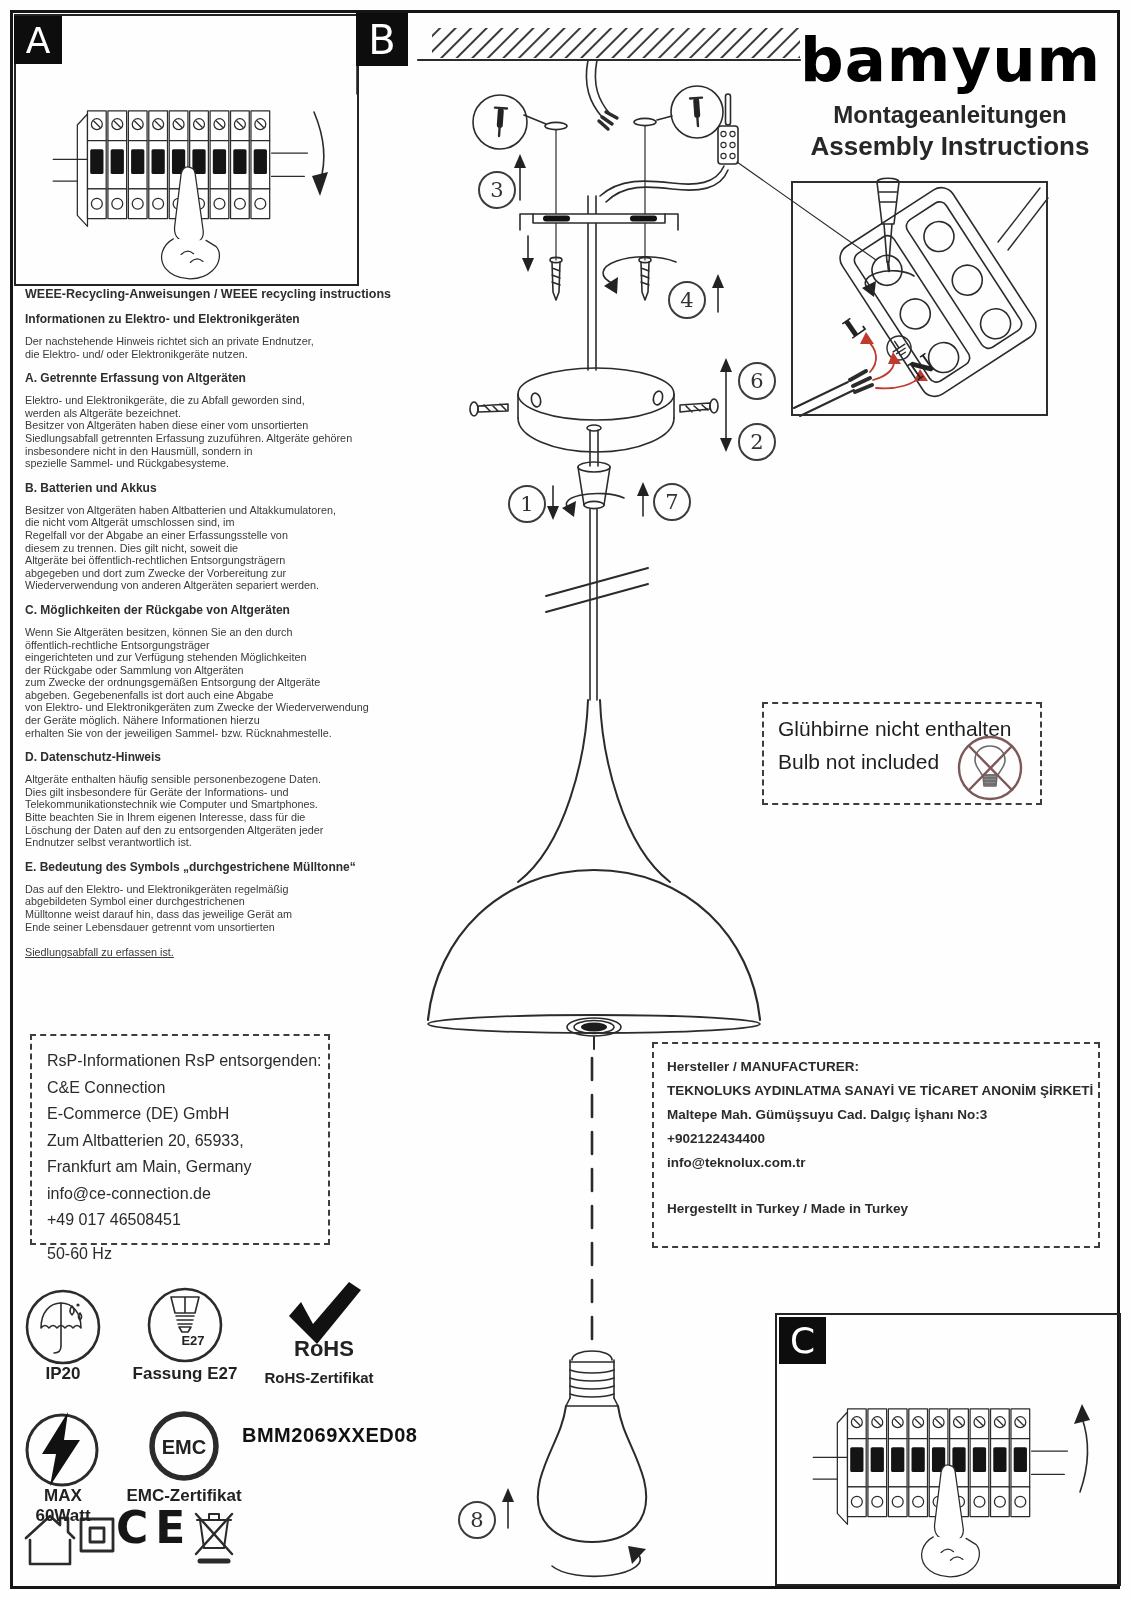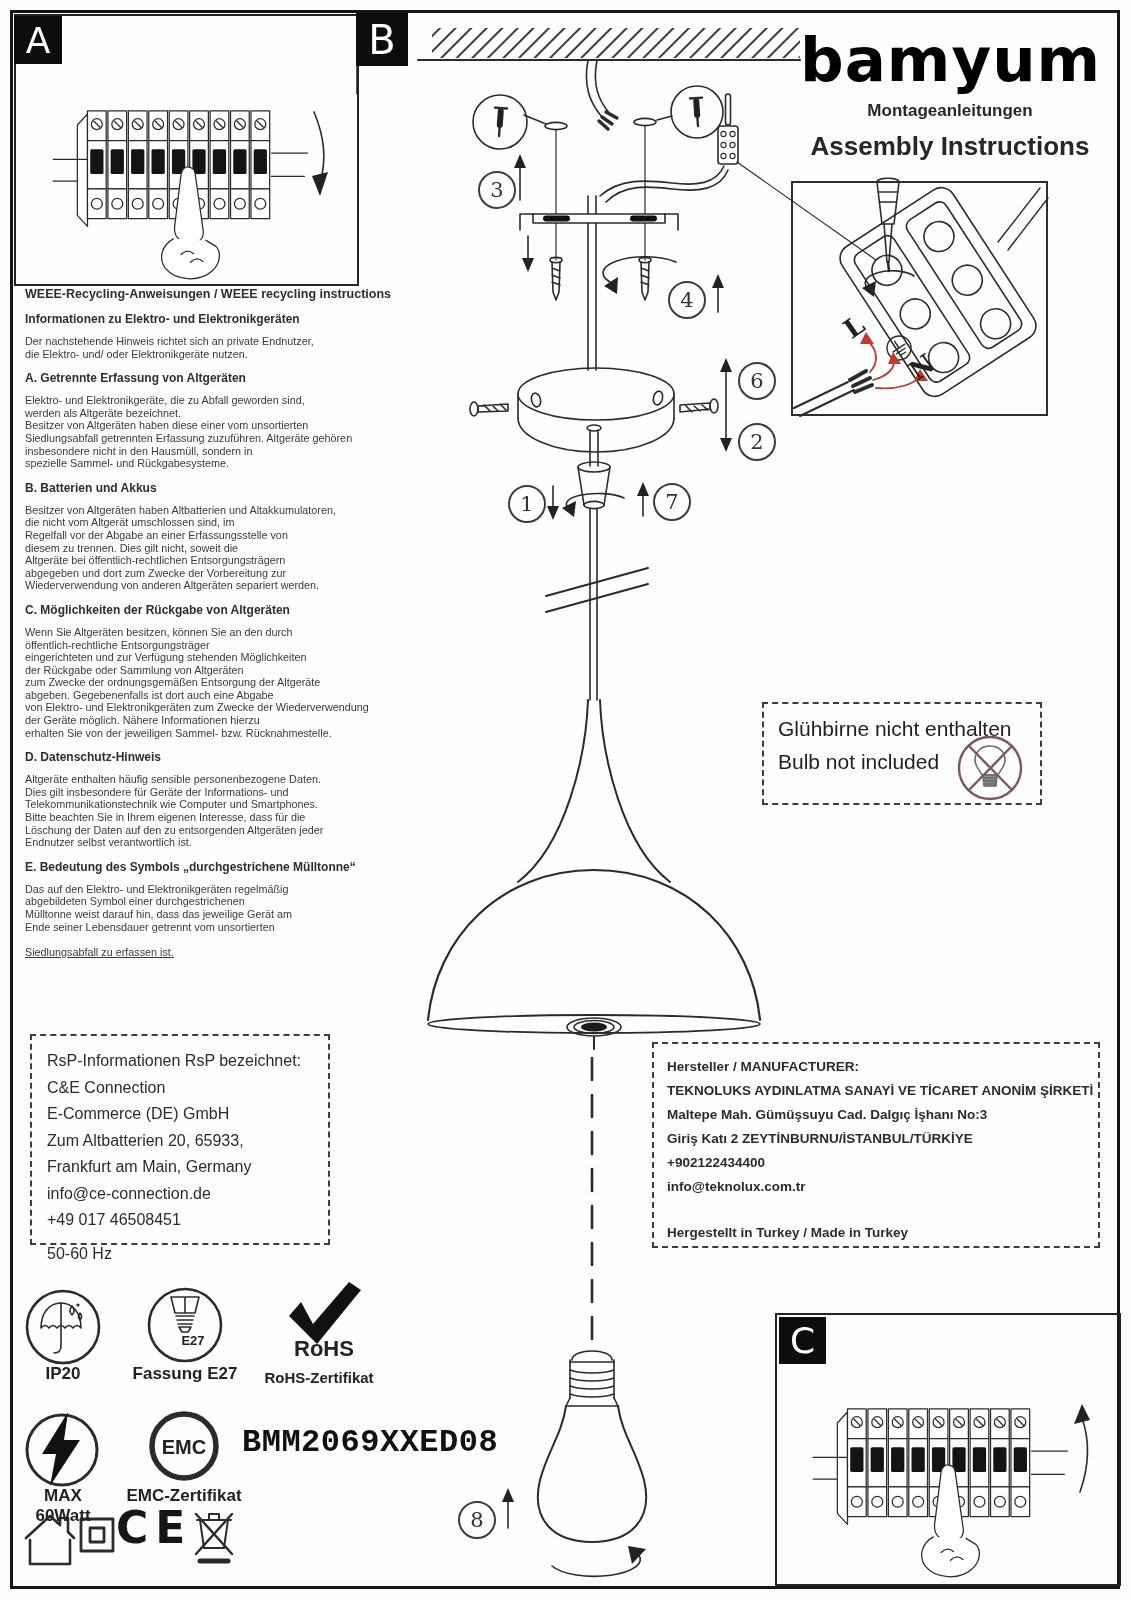--- a/index.html
+++ b/index.html
@@ -336,7 +336,7 @@
     </div>
 
   <div class="abs brand" style="left:800px;top:24px;width:300px;">bamyum</div>
-  <div class="abs sub" style="left:800px;top:101px;width:300px;font-size:17px;">Montageanleitungen</div>
+  <div class="abs sub" style="left:800px;top:101px;width:300px;font-size:24px;">Montageanleitungen</div>
   <div class="abs sub" style="left:800px;top:131px;width:300px;font-size:26px;">Assembly Instructions</div>
 
   <div class="abs" style="left:791px;top:181px;width:253px;height:231px;border:2px solid #2e2e2e;"></div>

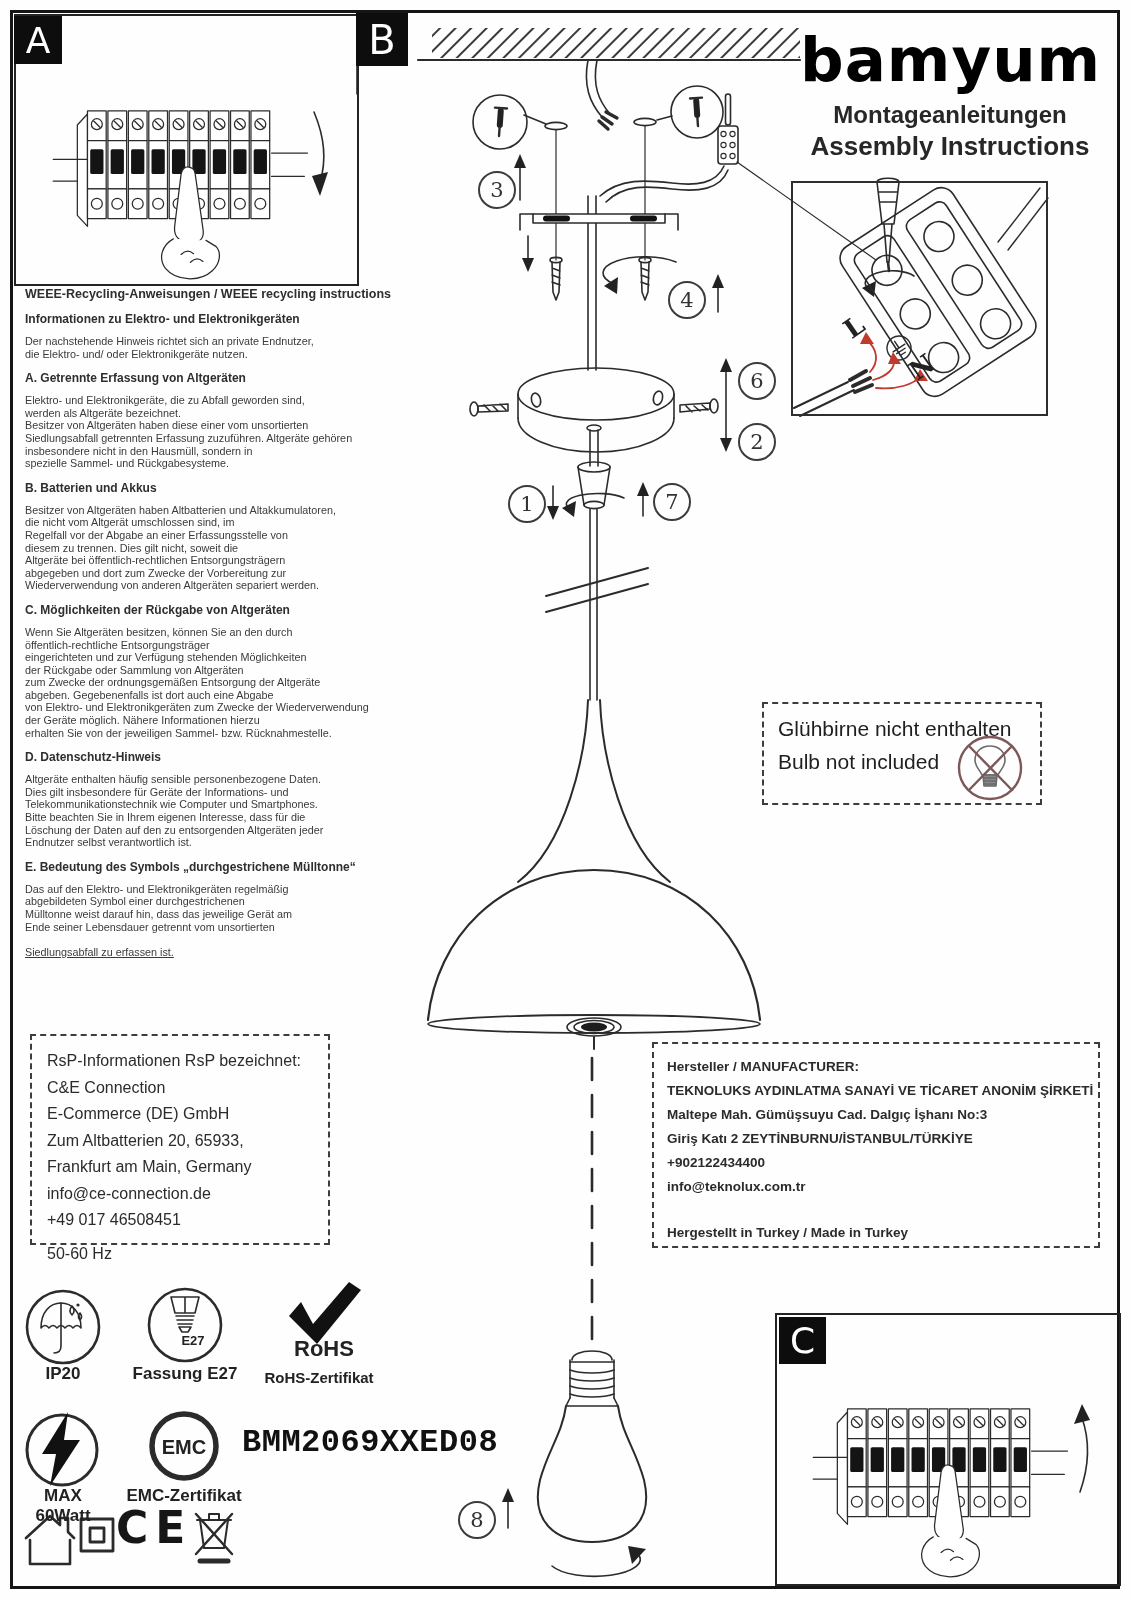--- a/index.html
+++ b/index.html
@@ -416,7 +416,7 @@
   </div>
 
   <div class="abs dashbox" style="left:30px;top:1034px;width:300px;height:211px;padding:12px 0 0 15px;box-sizing:border-box;">
-    <div class="rsp-line">RsP-Informationen RsP bezeichnet:</div>
+    <div class="rsp-line">RsP-Informationen RsP entsorgenden:</div>
     <div class="rsp-line">C&amp;E Connection</div>
     <div class="rsp-line">E-Commerce (DE) GmbH</div>
     <div class="rsp-line">Zum Altbatterien 20, 65933,</div>

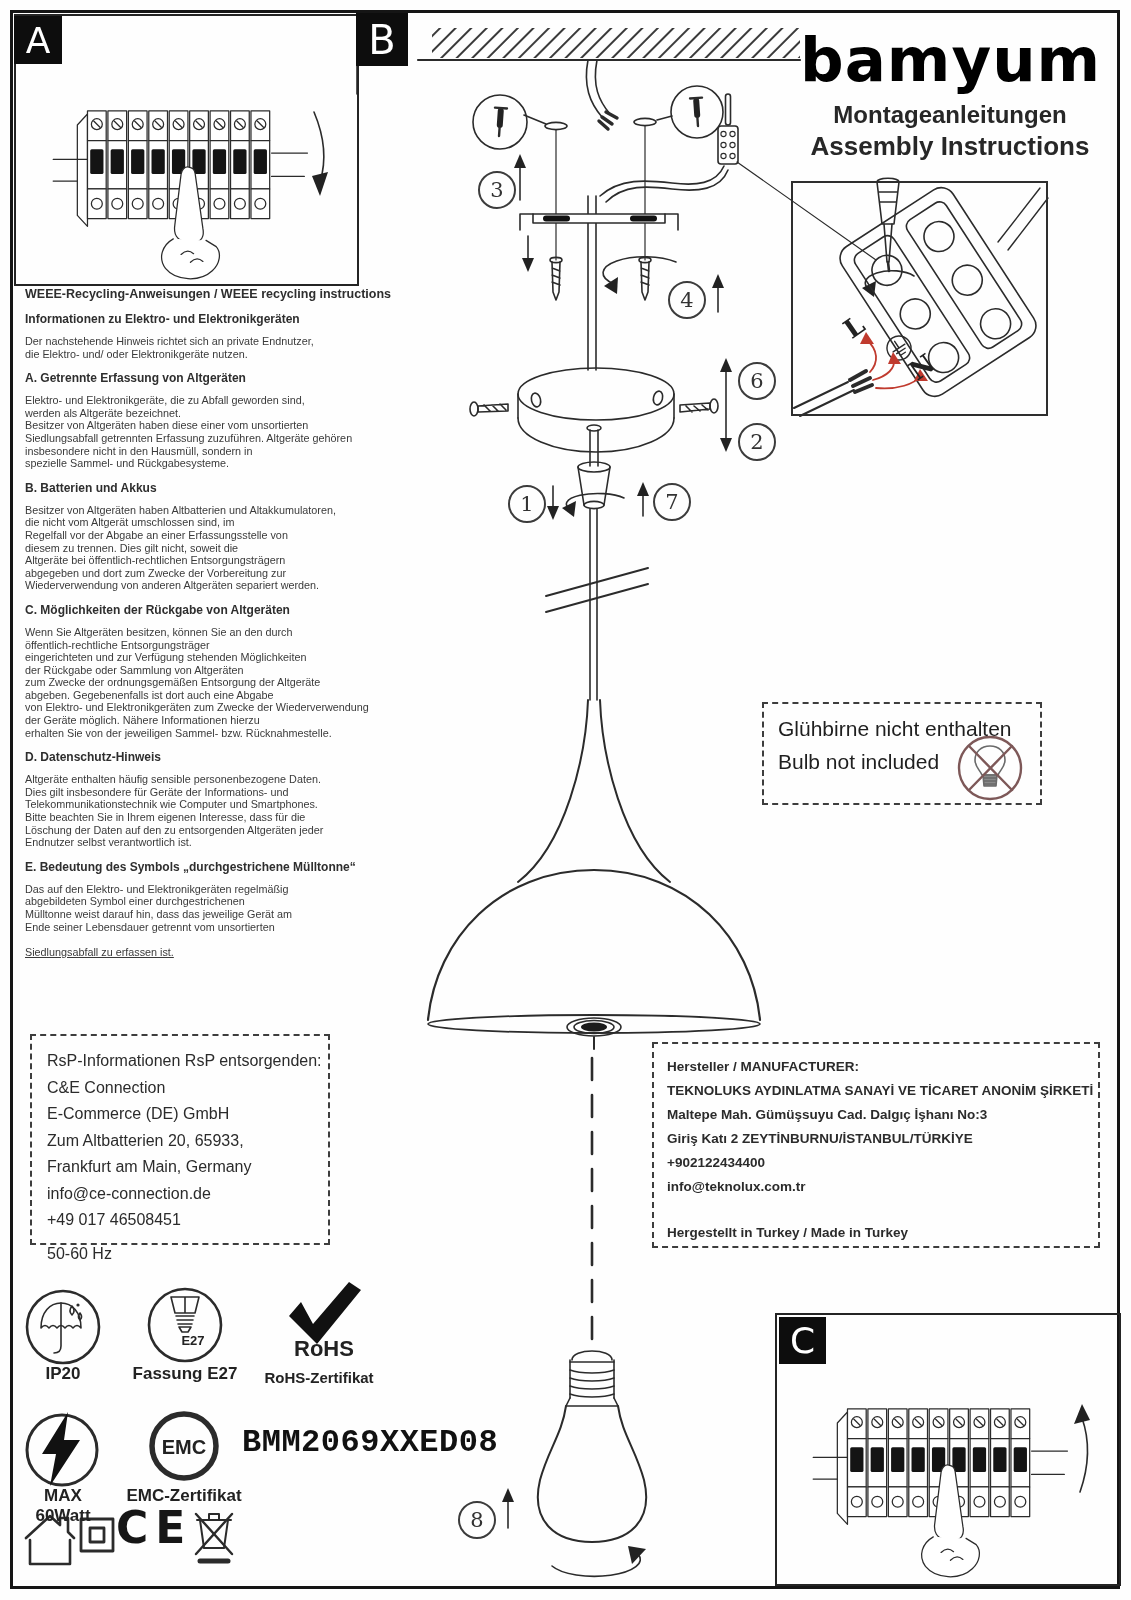--- a/index.html
+++ b/index.html
@@ -430,7 +430,6 @@
     <div class="mfr-line">Hersteller / MANUFACTURER:</div>
     <div class="mfr-line">TEKNOLUKS AYDINLATMA SANAYİ VE TİCARET ANONİM ŞİRKETİ</div>
     <div class="mfr-line">Maltepe Mah. Gümüşsuyu Cad. Dalgıç İşhanı No:3</div>
-    <div class="mfr-line">Giriş Katı 2 ZEYTİNBURNU/İSTANBUL/TÜRKİYE</div>
     <div class="mfr-line">+902122434400</div>
     <div class="mfr-line">info@teknolux.com.tr</div>
     <div class="mfr-line" style="margin-top:22px;">Hergestellt in Turkey / Made in Turkey</div>

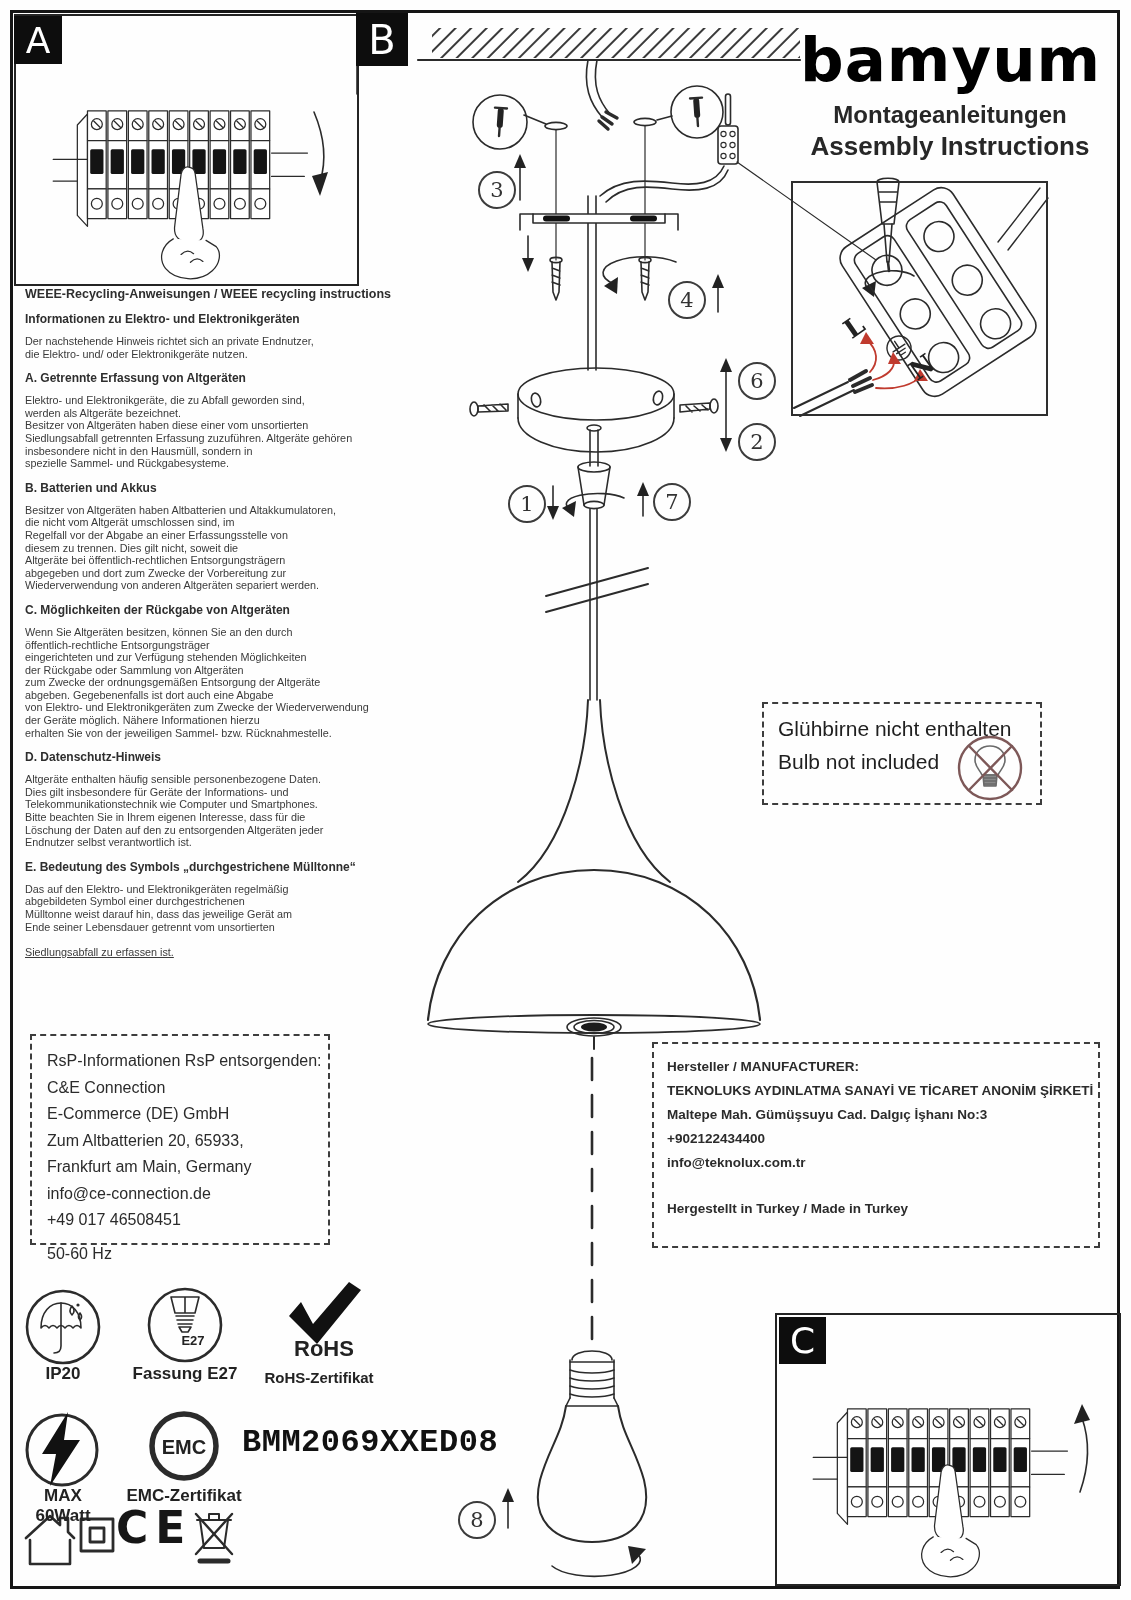--- a/index.html
+++ b/index.html
@@ -444,7 +444,7 @@
   <div class="abs cert-caption" style="left:148px;top:1436px;width:72px;font-size:20px;">EMC</div>
   <div class="abs cert-caption" style="left:124px;top:1486px;width:120px;font-size:17px;">EMC-Zertifikat</div>
   <div class="abs" style="left:116px;top:1502px;font-size:44px;font-weight:bold;letter-spacing:7px;color:#161616;font-family:'DejaVu Sans',sans-serif;">CE</div>
-  <div class="abs" style="left:242px;top:1424px;font-size:32px;font-weight:bold;color:#111;letter-spacing:0.5px;font-family:Liberation Mono, monospace;">BMM2069XXED08</div>
+  <div class="abs" style="left:242px;top:1424px;font-size:20px;font-weight:bold;color:#111;letter-spacing:0.5px;">BMM2069XXED08</div>
 
   <div class="abs panelbox" style="left:775px;top:1313px;width:342px;height:269px;"></div>
   <div class="abs plabel" style="left:779px;top:1317px;width:47px;height:47px;">

